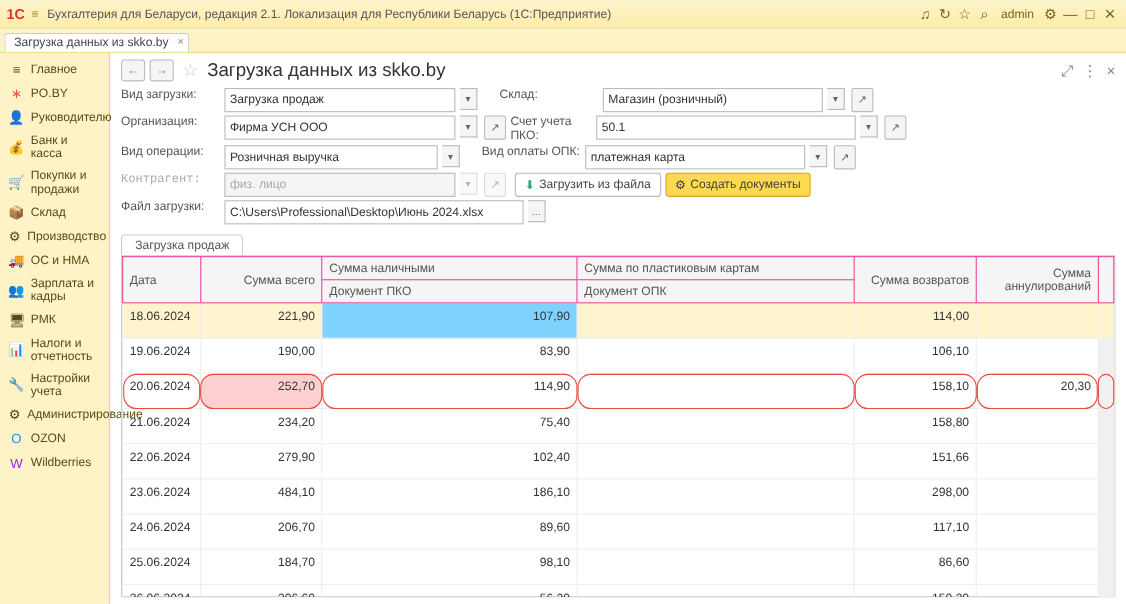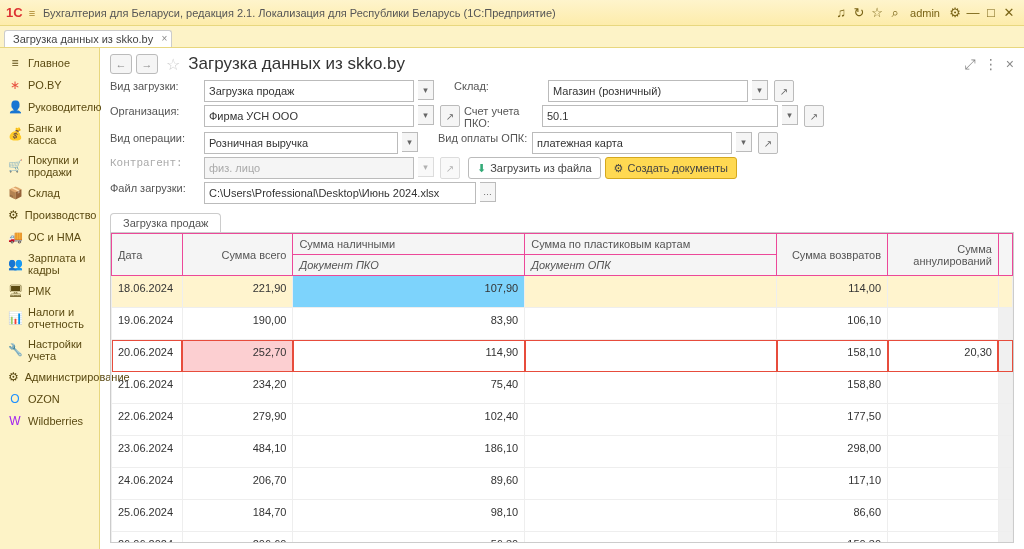--- a/index.html
+++ b/index.html
@@ -48,7 +48,7 @@
 .grid th { background:#f5f5f5; border:1px solid #ec4899; padding:4px 6px; font-weight:normal; color:#555; text-align:left; font-size:11px;}
 .grid th.num, .grid td.num { text-align:right;}
 .grid td { border:1px solid #eee; padding:6px 6px; font-size:11px; height:32px; vertical-align:top;}
-.sub-th { font-size:10px; color:#777;font-style:italic;}
+.sub-th { font-size:10px; color:#777;}
 tr.hl-yellow td { background:#fff4ce;}
 tr.hl-yellow td.sel { background:#7dd3fc;}
 tr.hl-red td { outline:1.5px solid #e74c3c; outline-offset:-1px;}

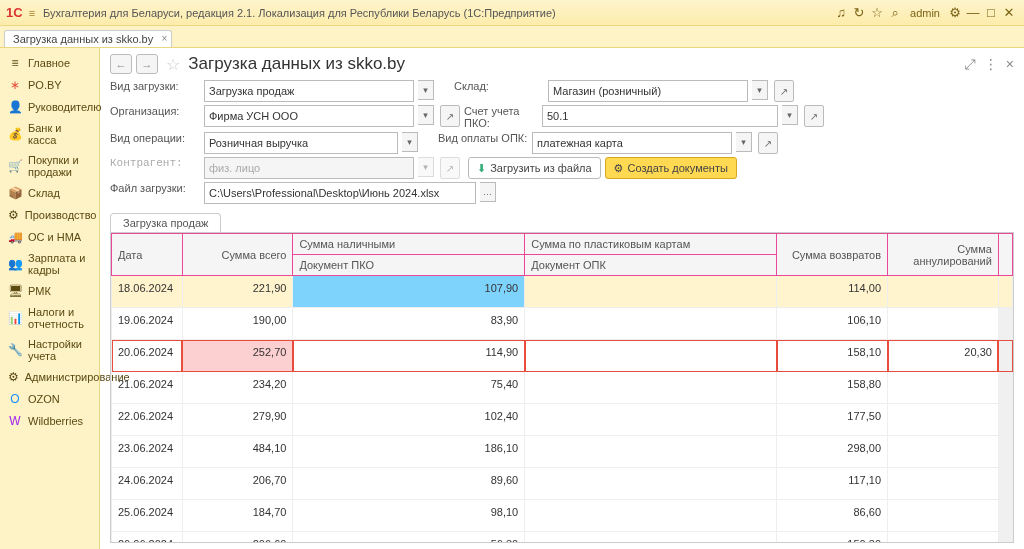--- a/index.html
+++ b/index.html
@@ -51,7 +51,7 @@
 .sub-th { font-size:10px; color:#777;}
 tr.hl-yellow td { background:#fff4ce;}
 tr.hl-yellow td.sel { background:#7dd3fc;}
-tr.hl-red td { outline:1.5px solid #e74c3c; outline-offset:-1px;}
+tr.hl-red td { outline:1.5px solid #e74c3c; outline-offset:-1px;border-radius:12px;}
 tr.hl-red td.pink { background:#fccfd1;}
 .scrollbar-fake { width:14px; background:#f0f0f0; border-left:1px solid #ddd;}
 </style>

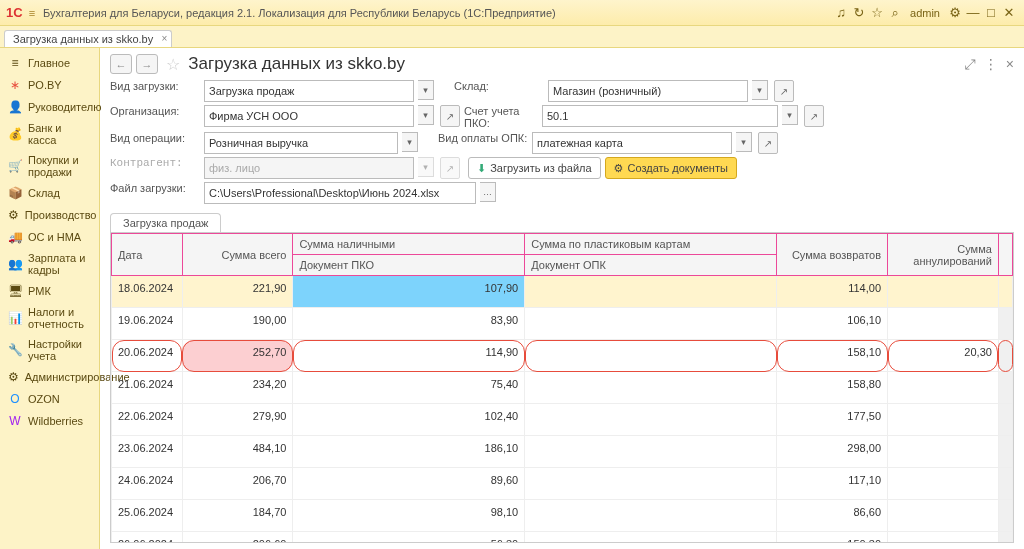--- a/index.html
+++ b/index.html
@@ -295,7 +295,7 @@
               <td class="num">279,90</td>
               <td class="num">102,40</td>
               <td class="num"></td>
-              <td class="num">177,50</td>
+              <td class="num">151,66</td>
               <td class="num"></td>
               <td class="scrollbar-fake"></td>
             </tr>

